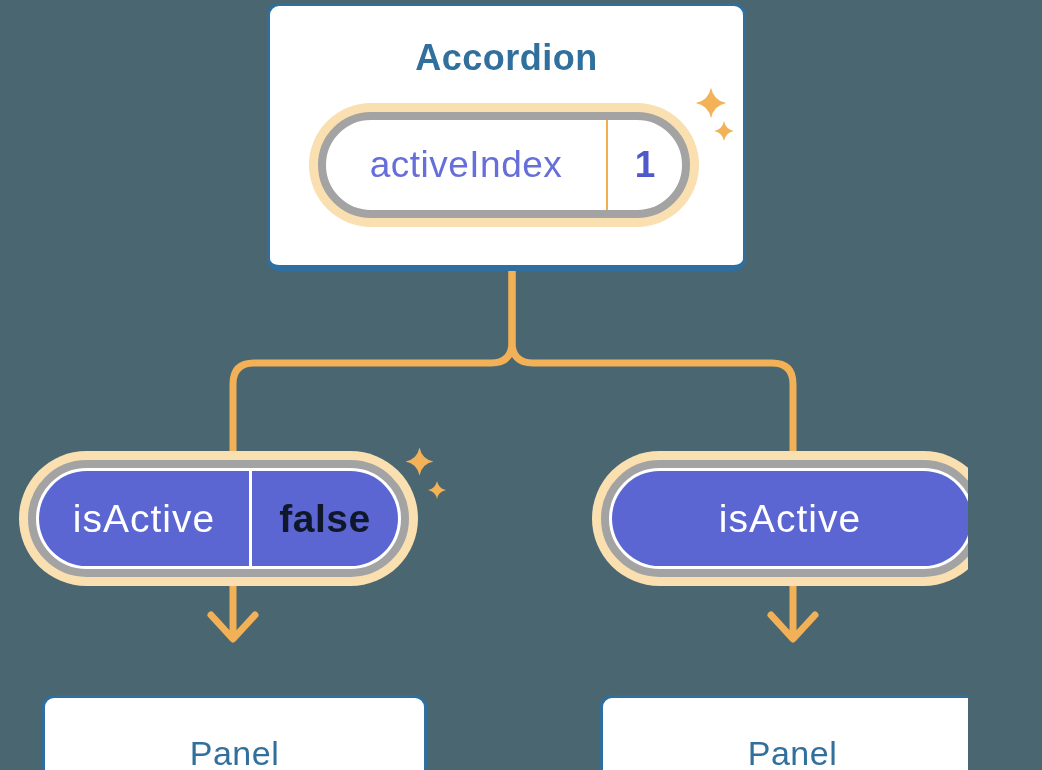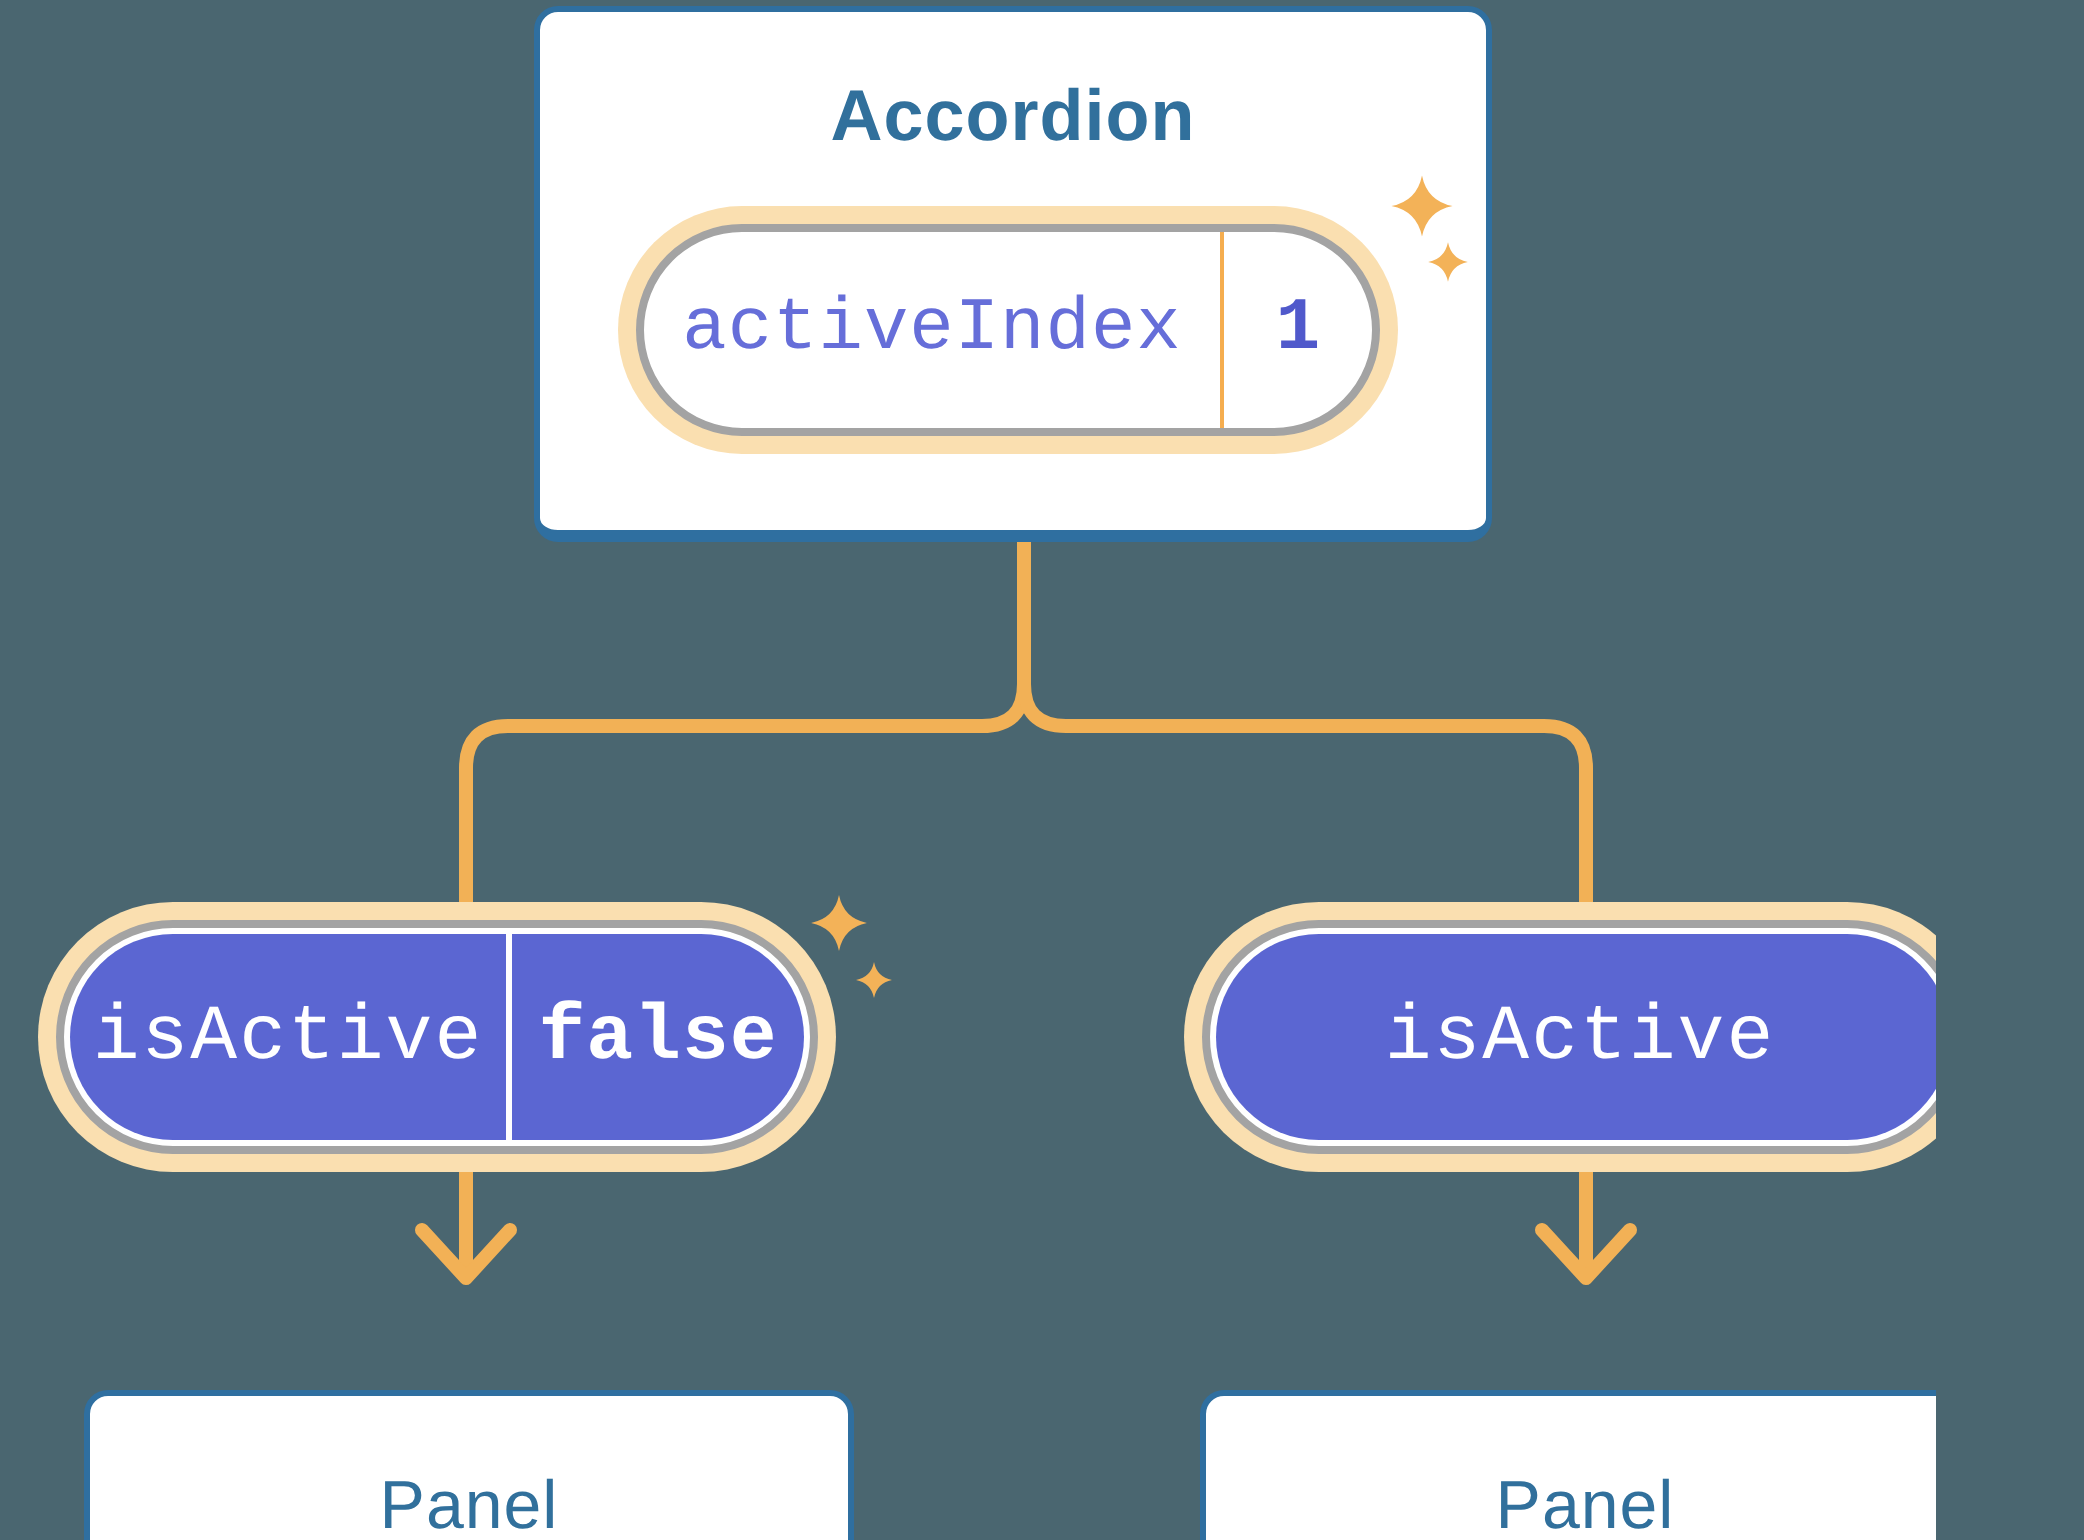--- a/index.html
+++ b/index.html
@@ -86,12 +86,11 @@
   .pill-ring {
     width: 100%; height: 100%;
     box-sizing: border-box;
-    border: 4px solid #a3a3a3;
+    border: 8px solid #a3a3a3;
     border-radius: 999px;
     background: #FFFFFF;
     display: flex;
     overflow: hidden;
-    font-family: Liberation Mono, monospace;
   }
   .pill-ring.gapped { padding: 3px; }
   .pill-body {

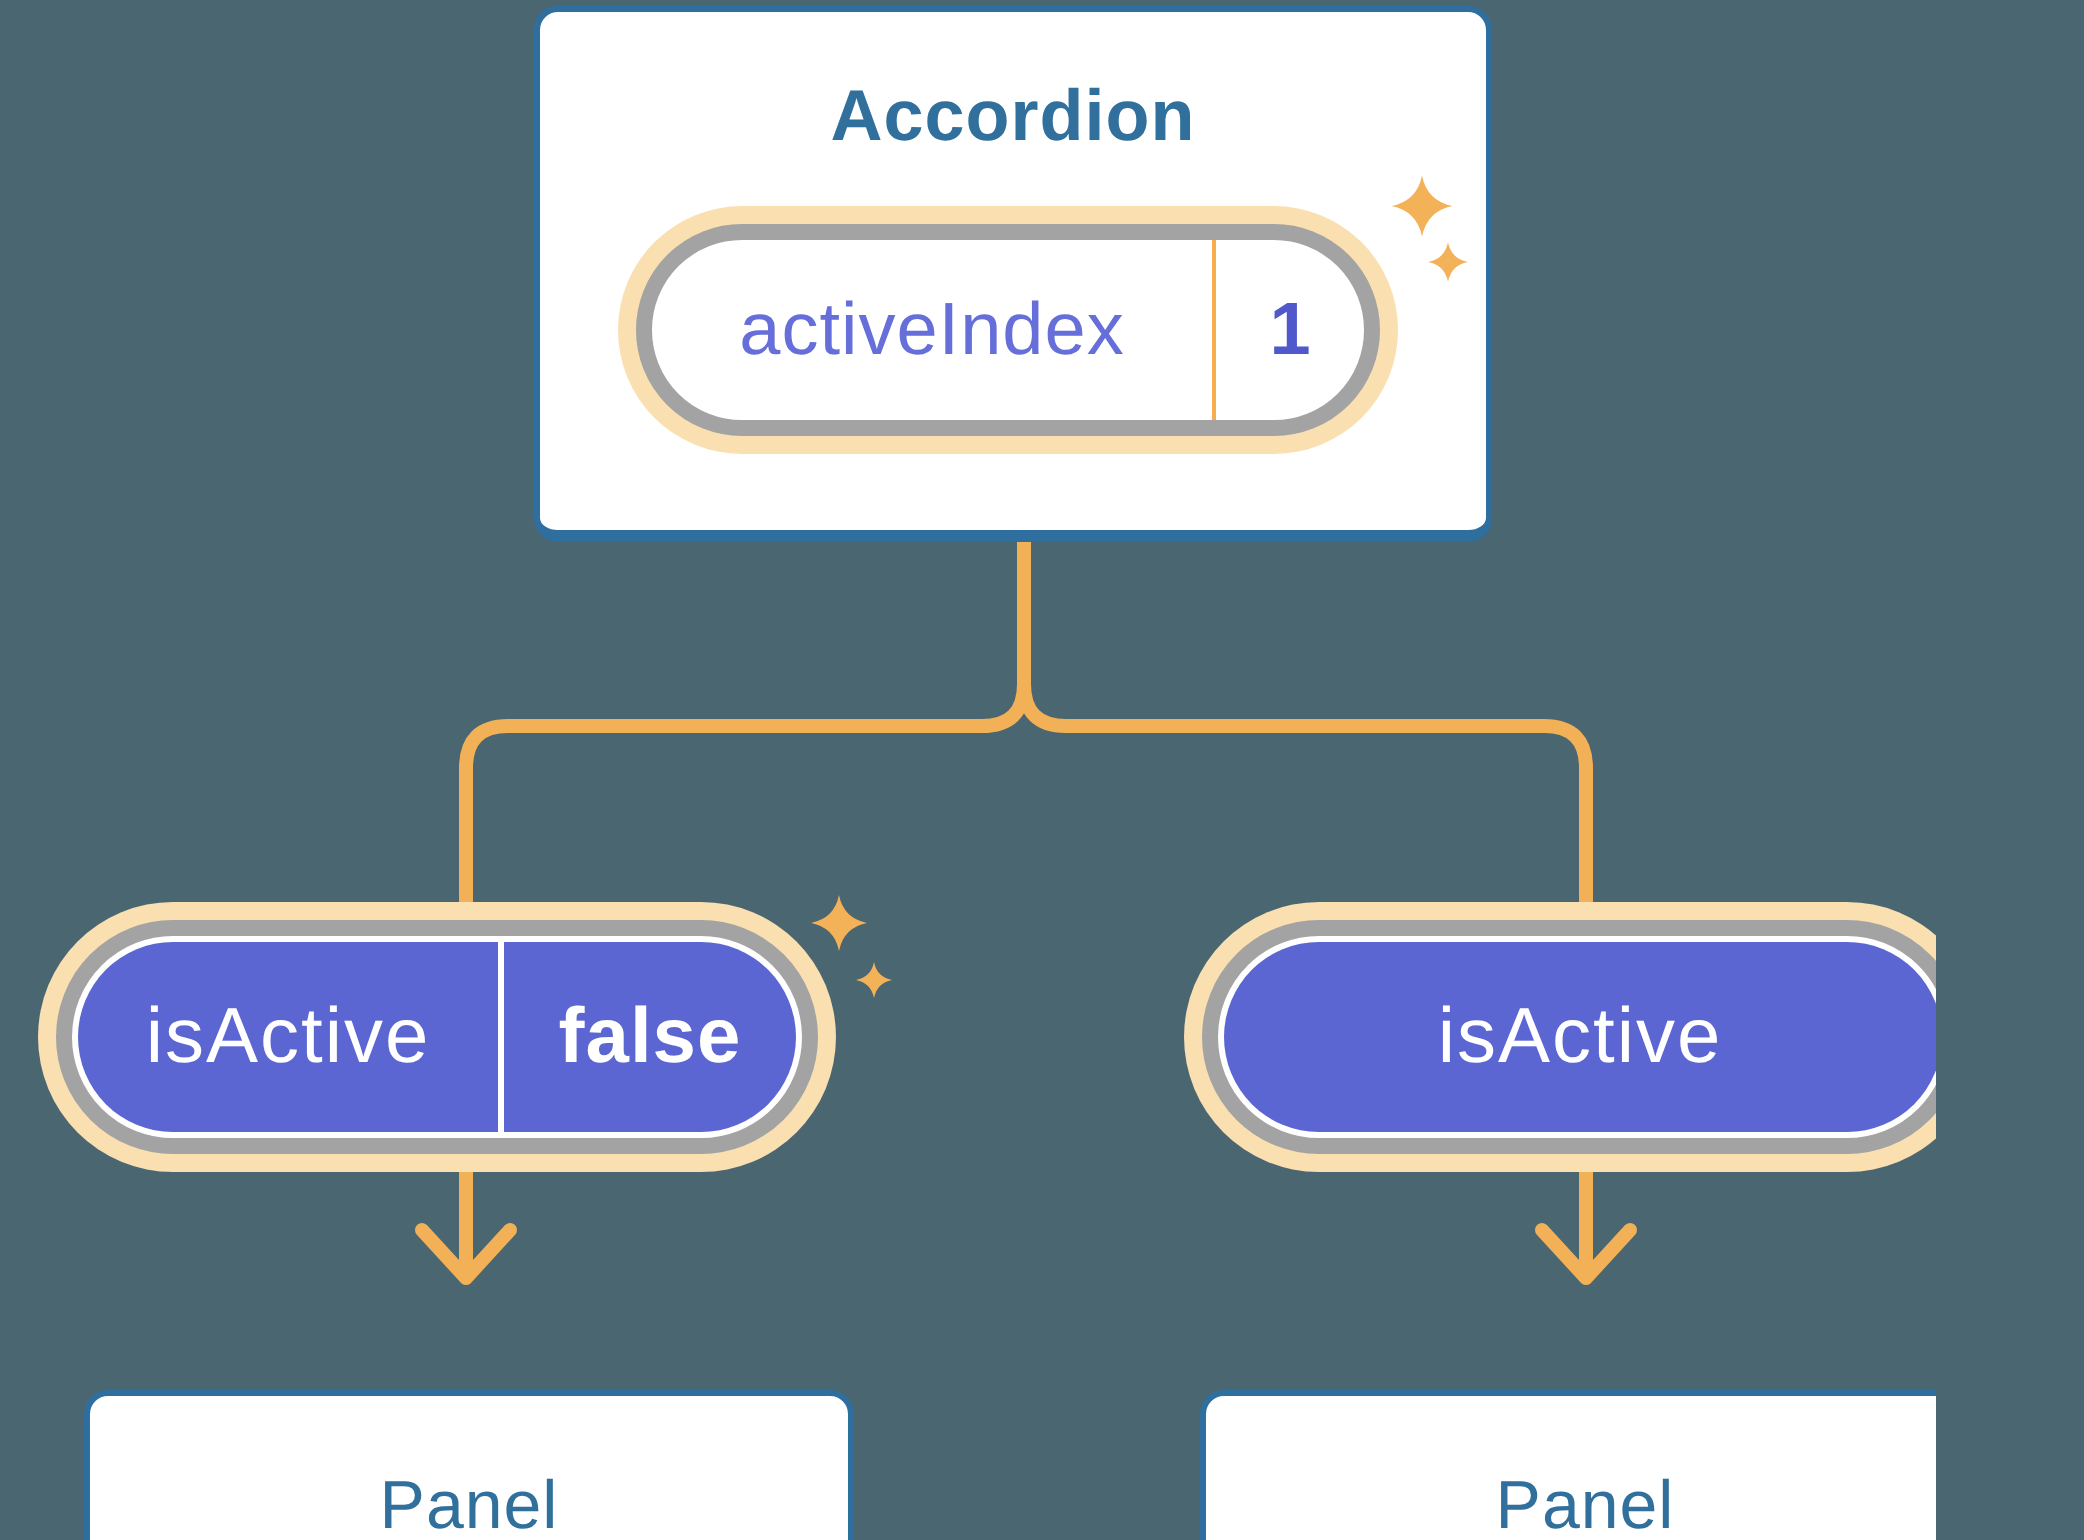--- a/index.html
+++ b/index.html
@@ -130,7 +130,7 @@
   .prop-value-text {
     font-size: 39px;
     font-weight: 700;
-    color: #ffffff;
+    color: #0f172a;
     letter-spacing: 0.5px;
   }
   

